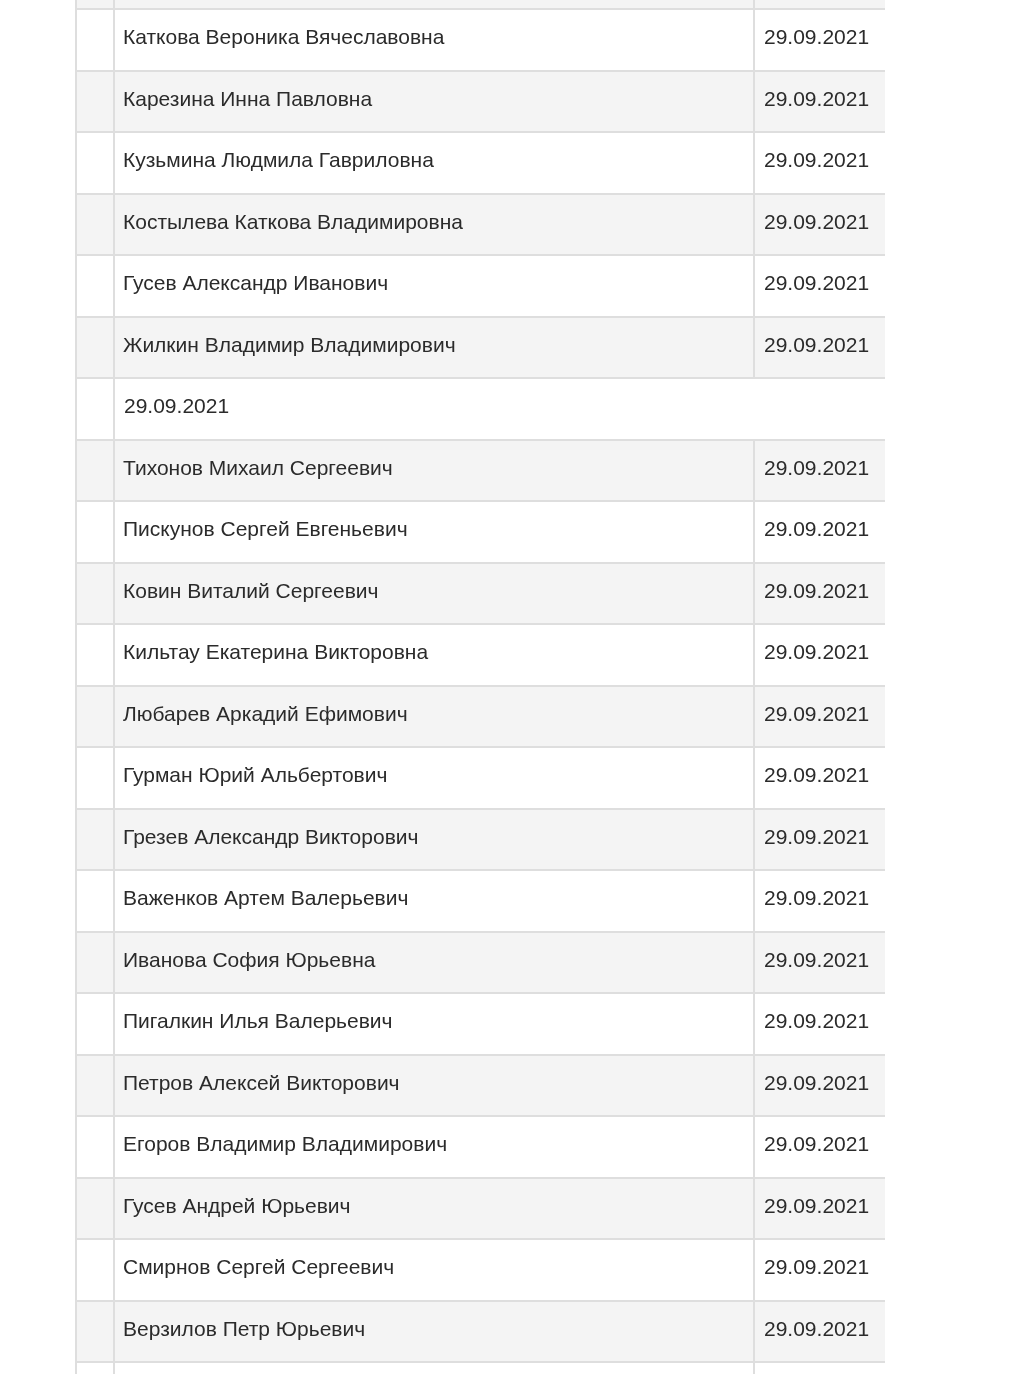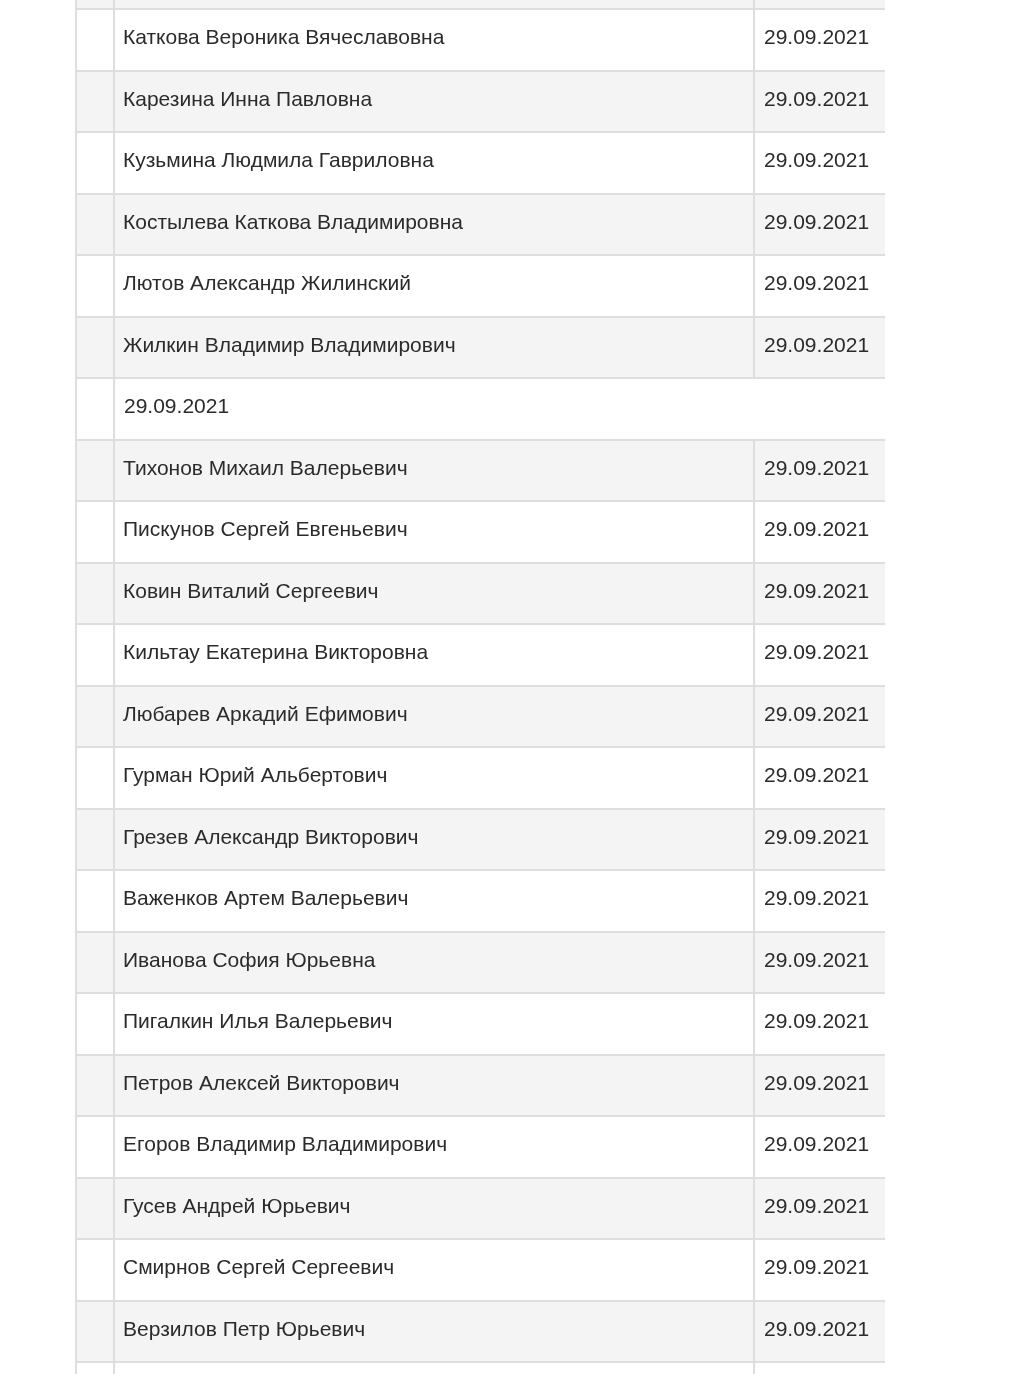--- a/index.html
+++ b/index.html
@@ -104,7 +104,7 @@
       <div class="row">
     <div class="cell spacer"></div>
     <div class="cell name">
-      <span>Лютов Александр Жилинский</span>
+      <span>Гусев Александр Иванович</span>
     </div>
     <div class="cell date">
       <span>29.09.2021</span>

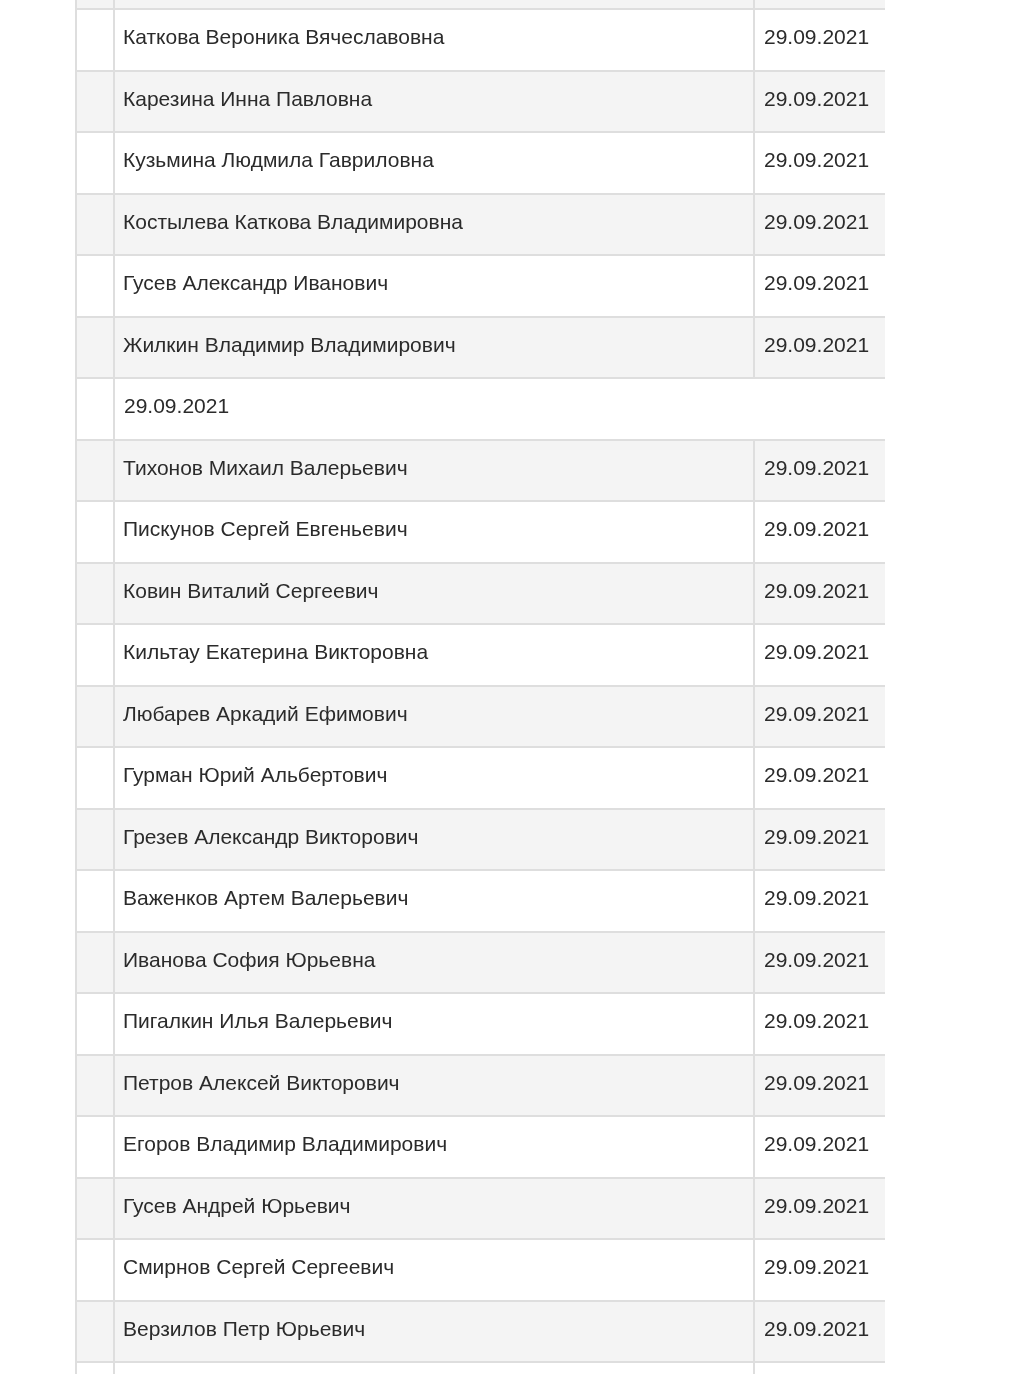--- a/index.html
+++ b/index.html
@@ -128,7 +128,7 @@
       <div class="row shaded">
     <div class="cell spacer"></div>
     <div class="cell name">
-      <span>Тихонов Михаил Валерьевич</span>
+      <span>Тихонов Михаил Сергеевич</span>
     </div>
     <div class="cell date">
       <span>29.09.2021</span>

